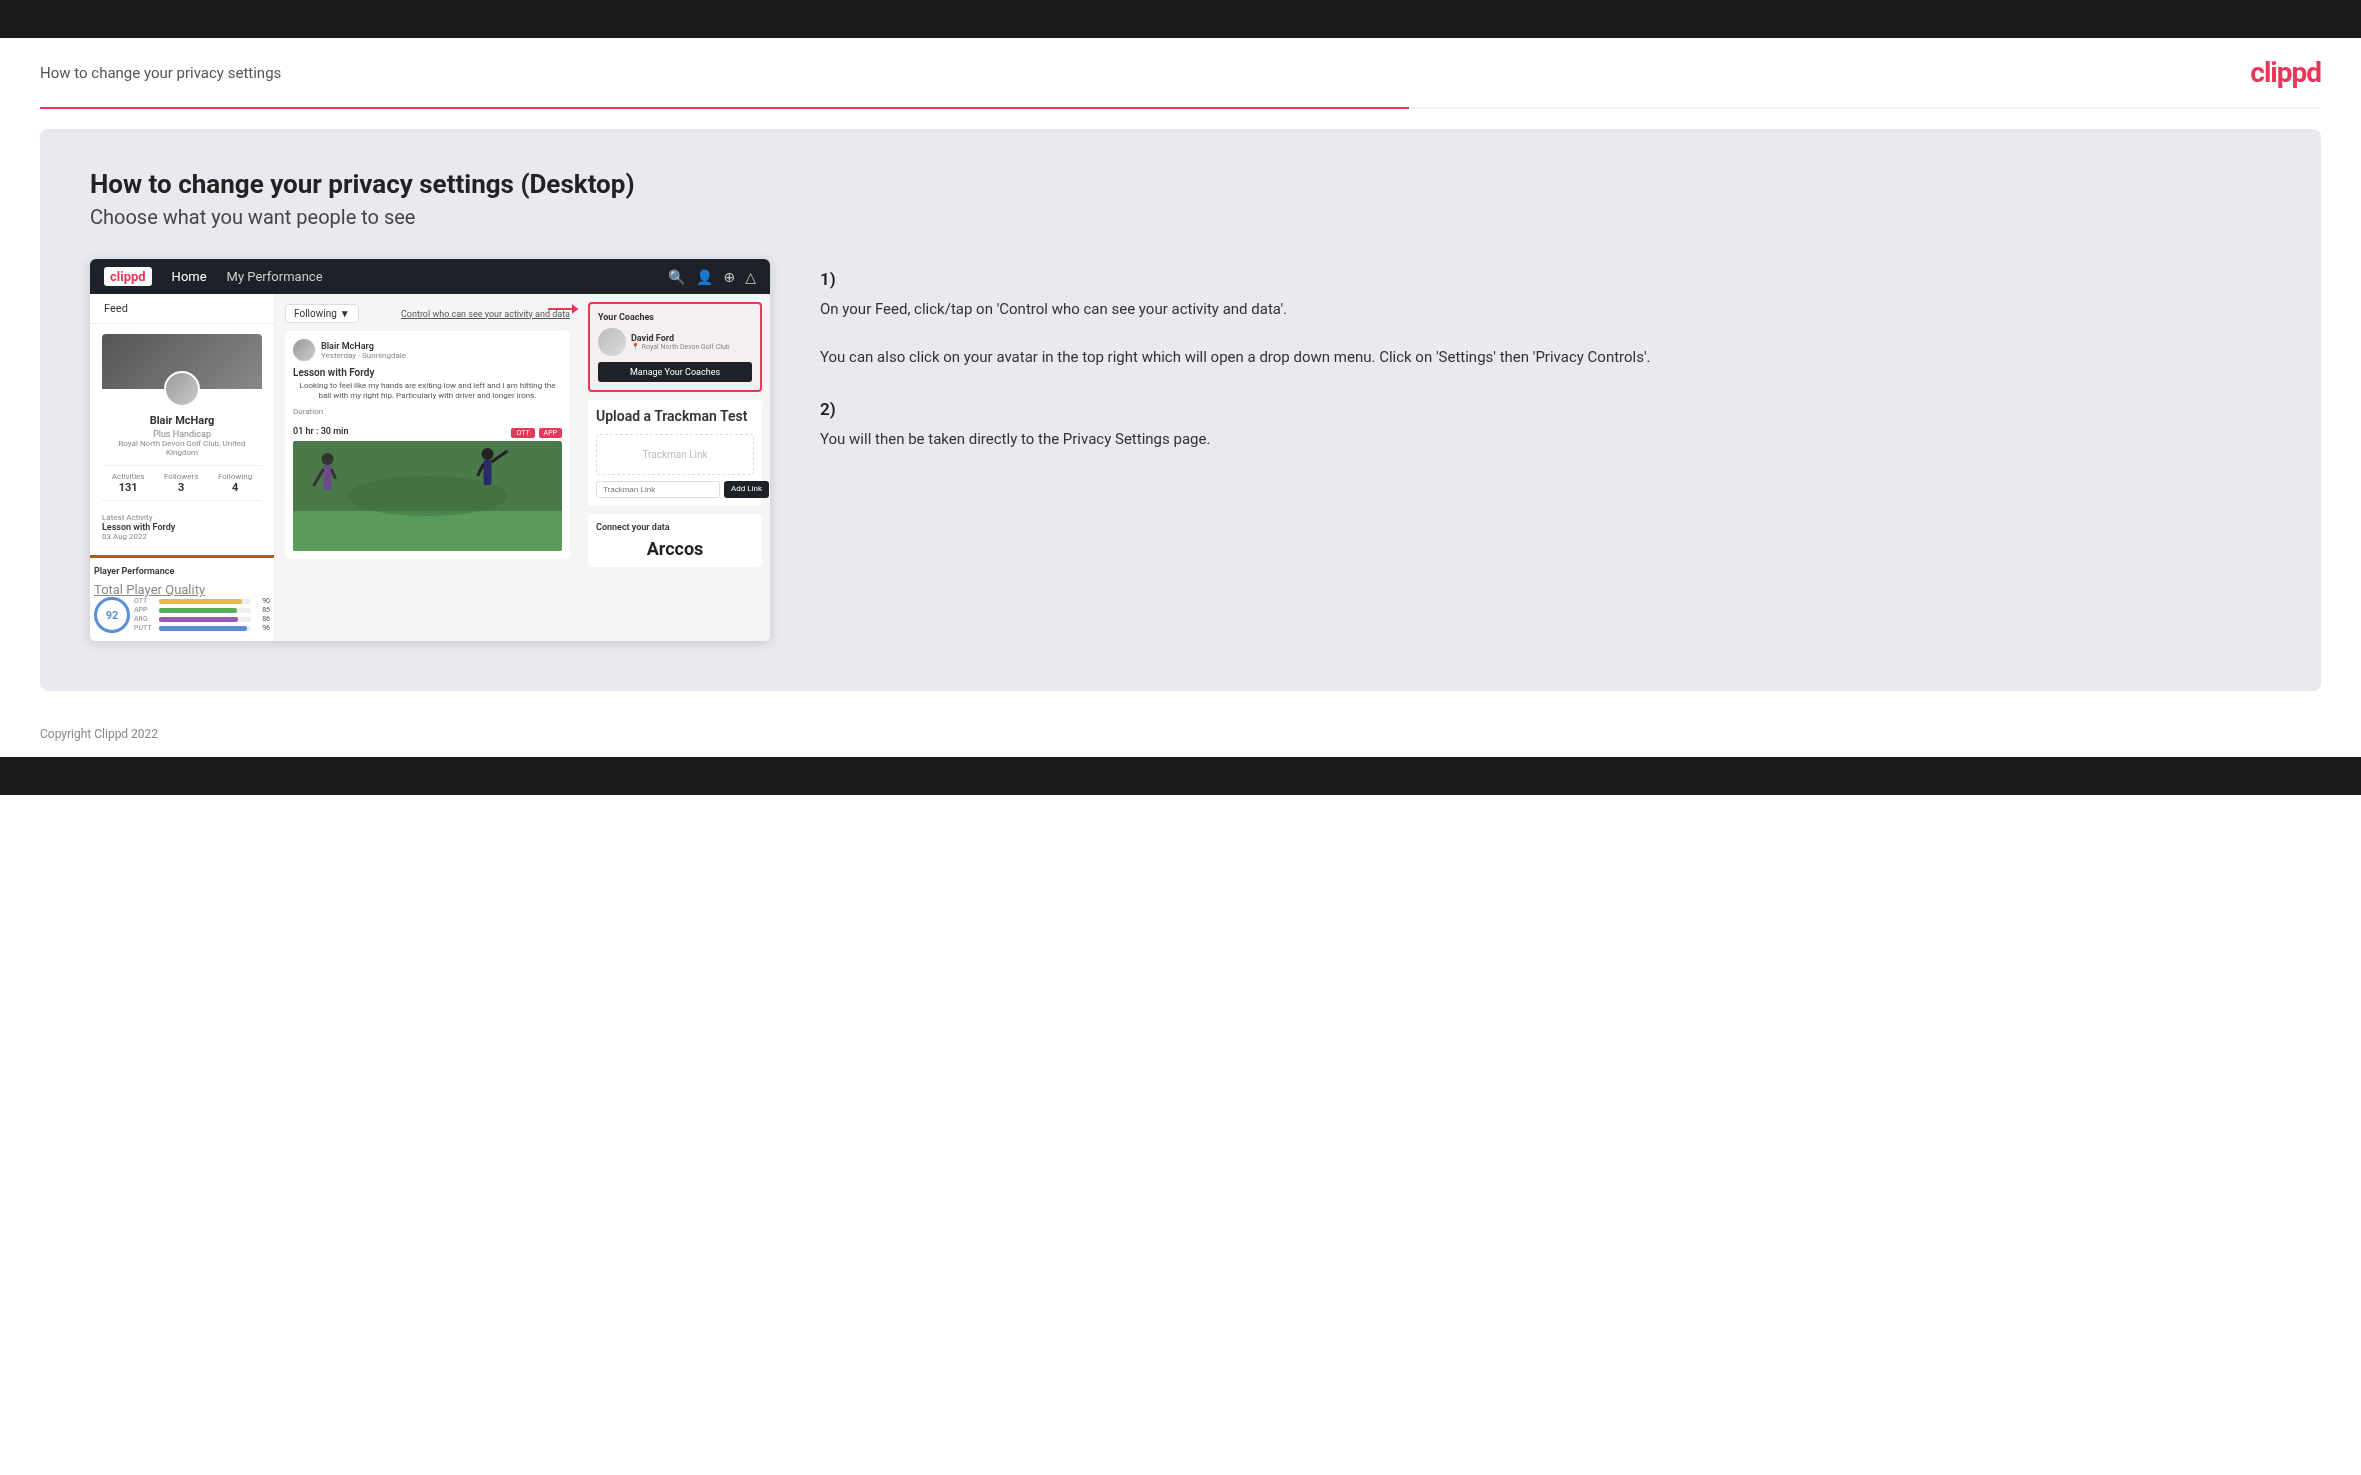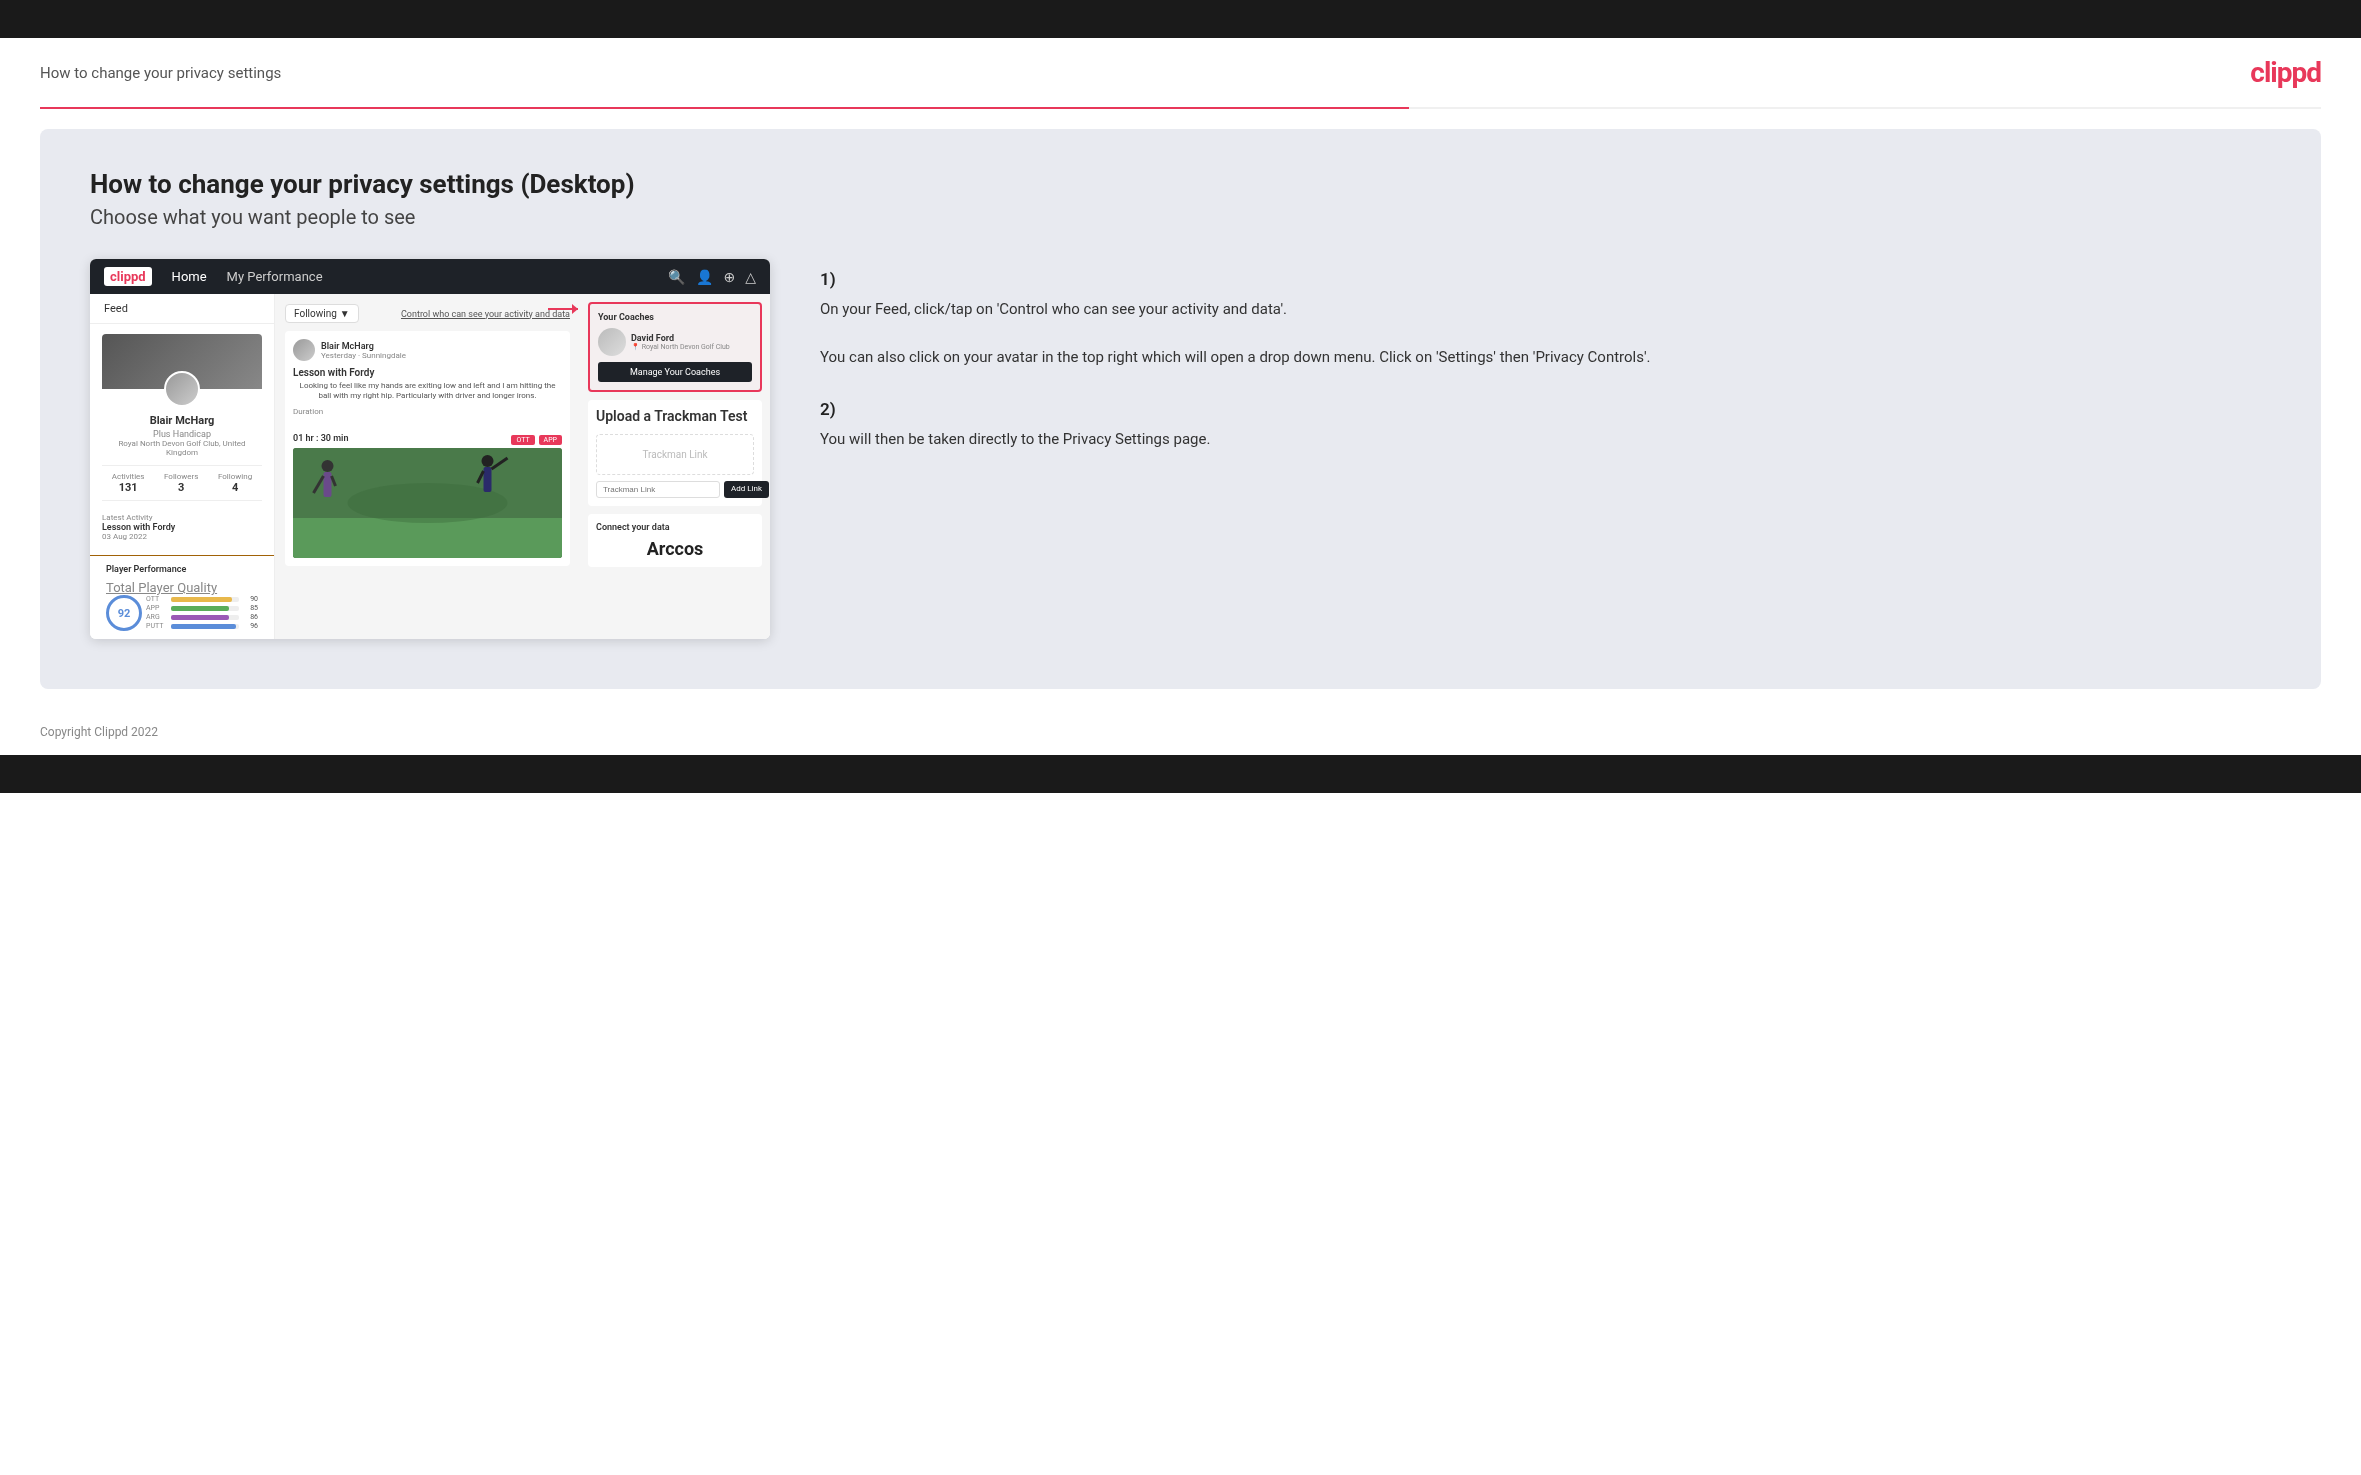--- a/index.html
+++ b/index.html
@@ -227,7 +227,7 @@
     .activity-date { font-size: 8px; color: #888; }
     .activity-title { font-size: 10px; font-weight: 600; margin-bottom: 3px; }
     .activity-desc { font-size: 8px; color: #555; line-height: 1.3; margin-bottom: 5px; text-align: center; }
-    .duration-label { font-size: 8px; color: #888; margin-bottom: 17px; }
+    .duration-label { font-size: 8px; color: #888; margin-bottom: 10px; }
     .duration-value { font-size: 9px; font-weight: 600; margin-bottom: 5px; }
     .badge-row { display: flex; gap: 4px; justify-content: flex-end; }
     .badge {

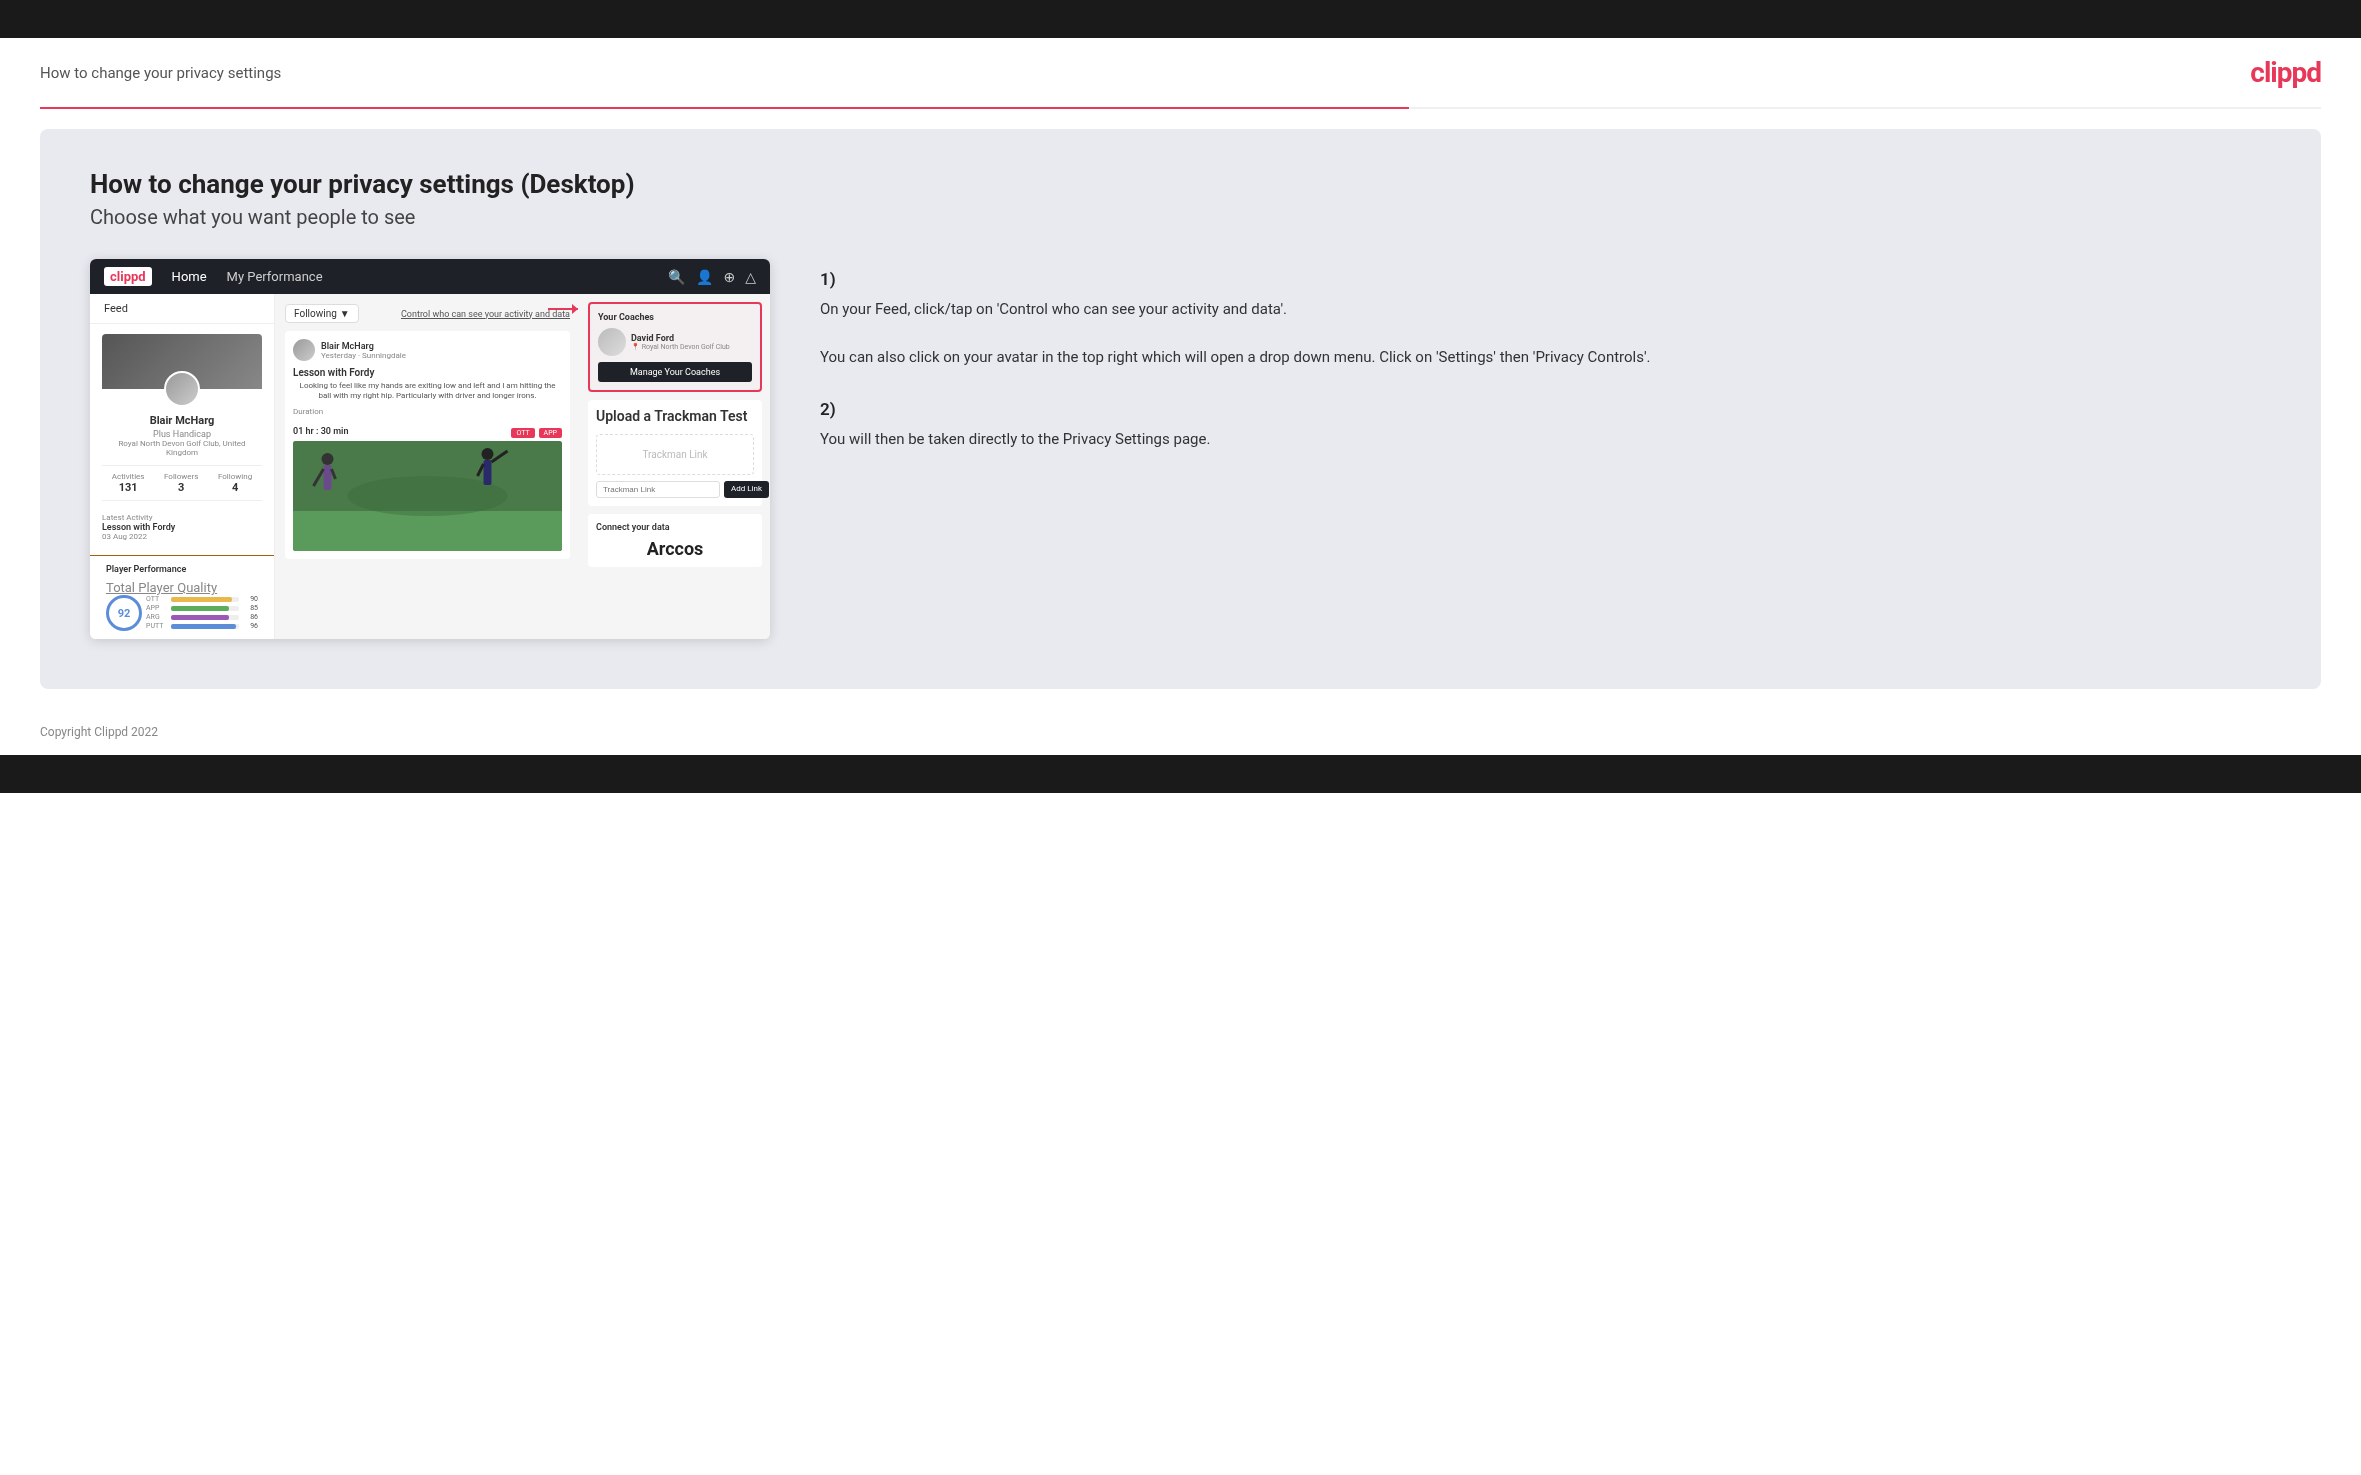--- a/index.html
+++ b/index.html
@@ -174,8 +174,8 @@
     .latest-date { font-size: 8px; color: #888; }
     
     .performance-section {
-      border-top: 1px solid #a16207;
-      padding: 8px 12px;
+      border-top: 3px solid #a16207;
+      padding: 8px 0;
     }
     .perf-title { font-size: 9px; font-weight: 600; margin-bottom: 6px; padding: 0 4px; }
     .quality-row { display: flex; align-items: center; gap: 4px; padding: 0 4px; }

